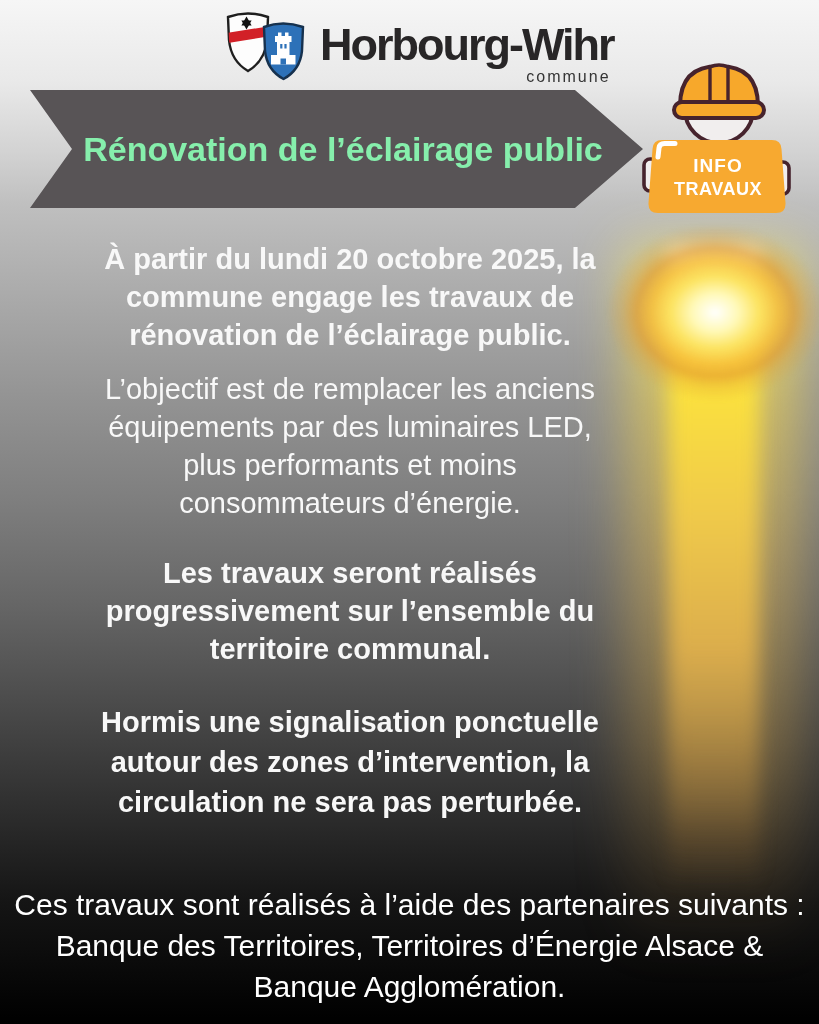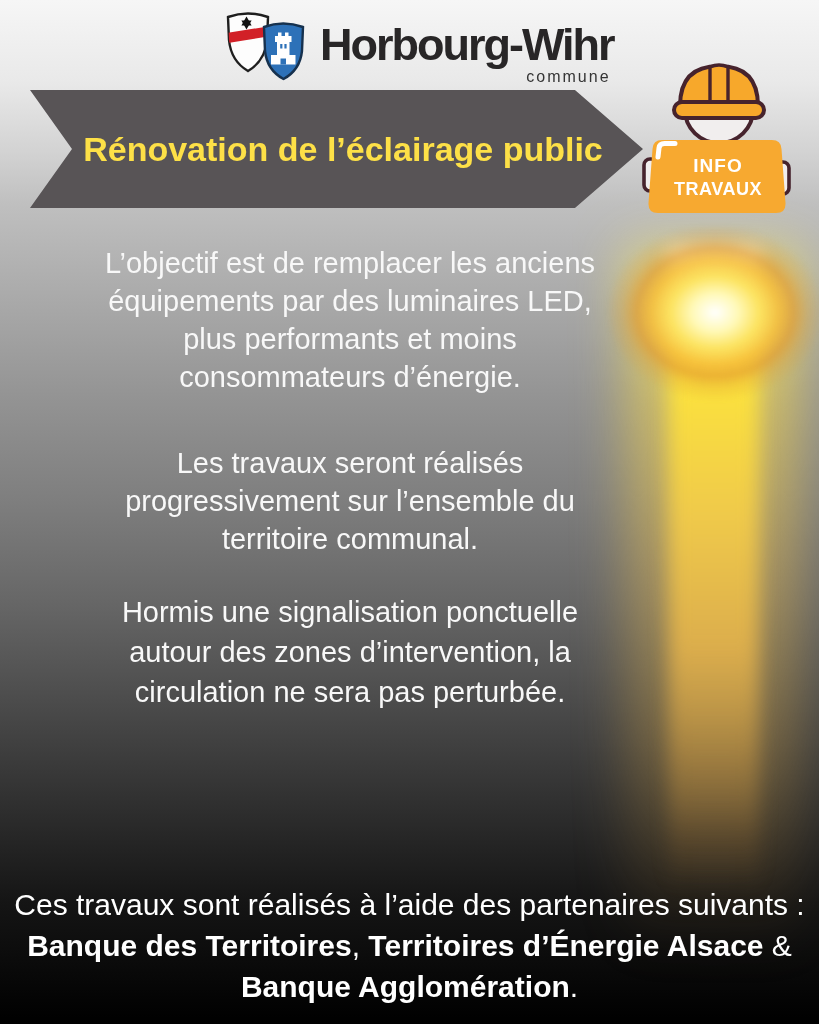--- a/index.html
+++ b/index.html
@@ -114,7 +114,7 @@
 </div>
 
 <div class="banner">
-  <div class="l2" style="color:#fde047;">Rénovation de l’éclairage public</div>
+  <div class="l2" style="color:#86efac;">Rénovation de l’éclairage public</div>
 </div>
 
 <svg class="worker" viewBox="0 0 150 160">

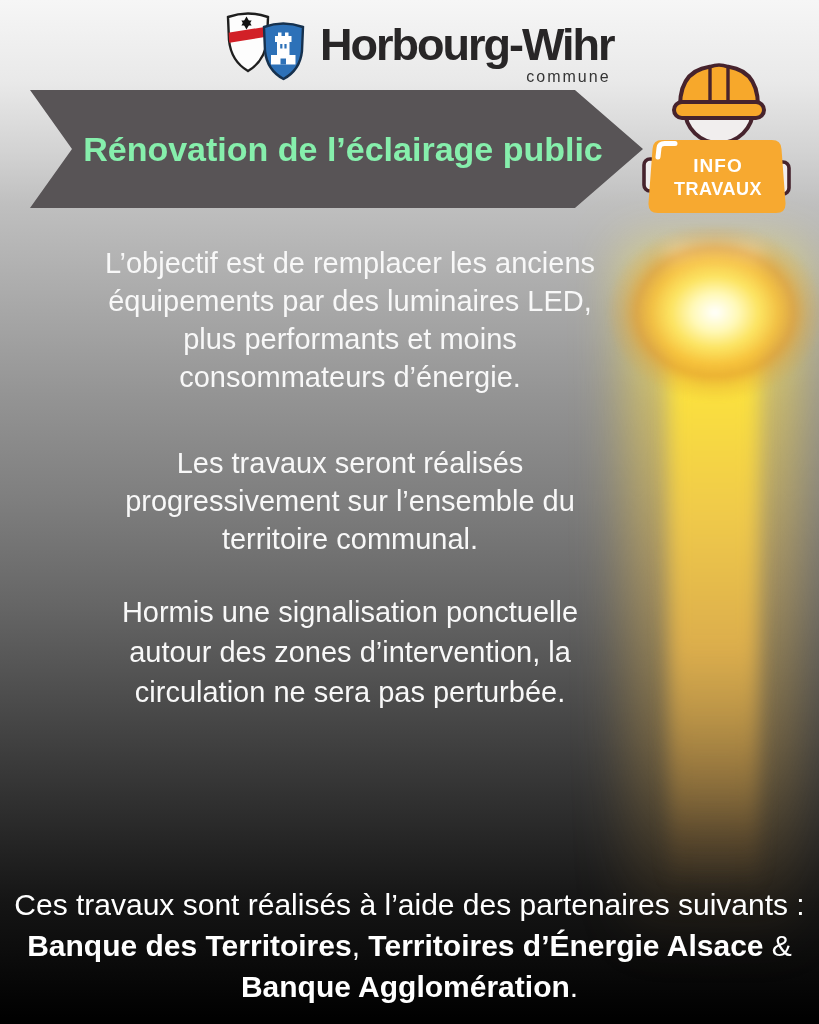--- a/index.html
+++ b/index.html
@@ -136,6 +136,9 @@
 </svg>
 
 <div class="content">
+  <p class="para semibold gap1">À partir du lundi 20 octobre 2025, la
+commune engage les travaux de
+rénovation de l’éclairage public.</p>
   <p class="para gap2">L’objectif est de remplacer les anciens
 équipements par des luminaires LED,
 plus performants et moins

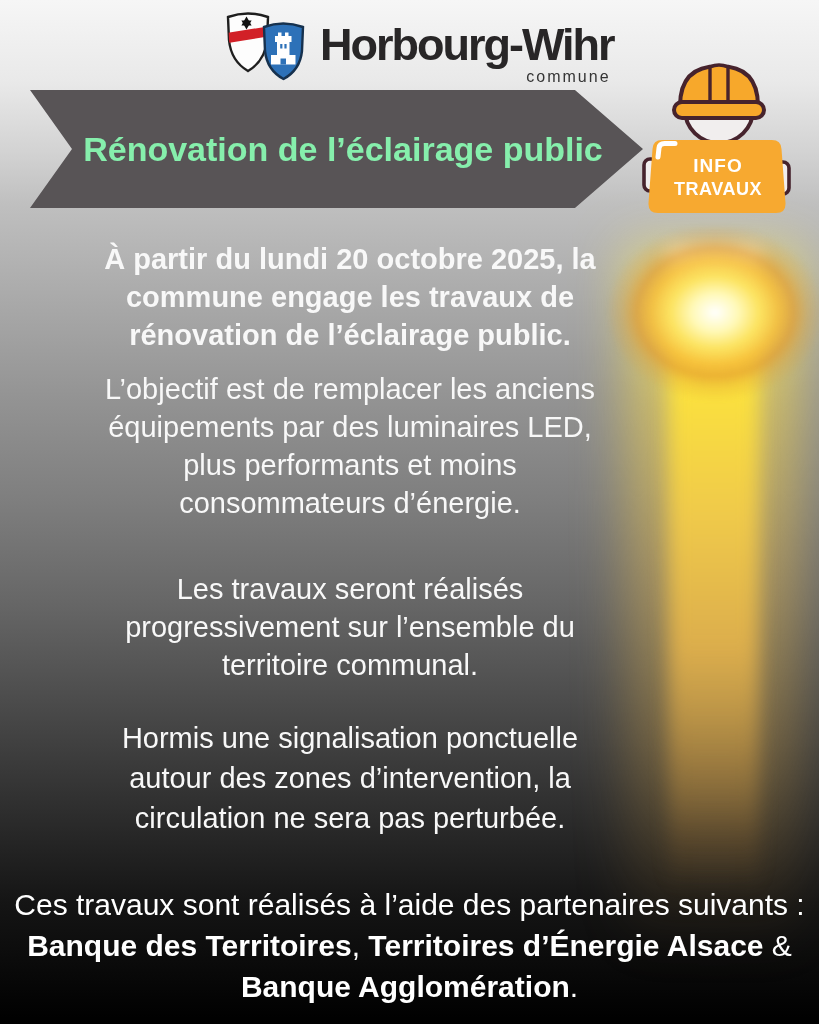--- a/index.html
+++ b/index.html
@@ -69,7 +69,7 @@
   .para{font-size:29px;line-height:38px;white-space:pre-line;margin:0;}
   .para.semibold{font-weight:bold;}
   .para.bold{font-weight:normal;line-height:40px;}
-  .gap1{margin-top:12px;} .gap2{margin-top:16px;} .gap3{margin-top:48px;} .gap4{margin-top:34px;}
+  .gap1{margin-top:12px;} .gap2{margin-top:16px;} .gap3{margin-top:32px;font-weight:bold;} .gap4{margin-top:34px;}
 
   .footer{
     position:absolute;left:14px;width:791px;top:884px;z-index:2;

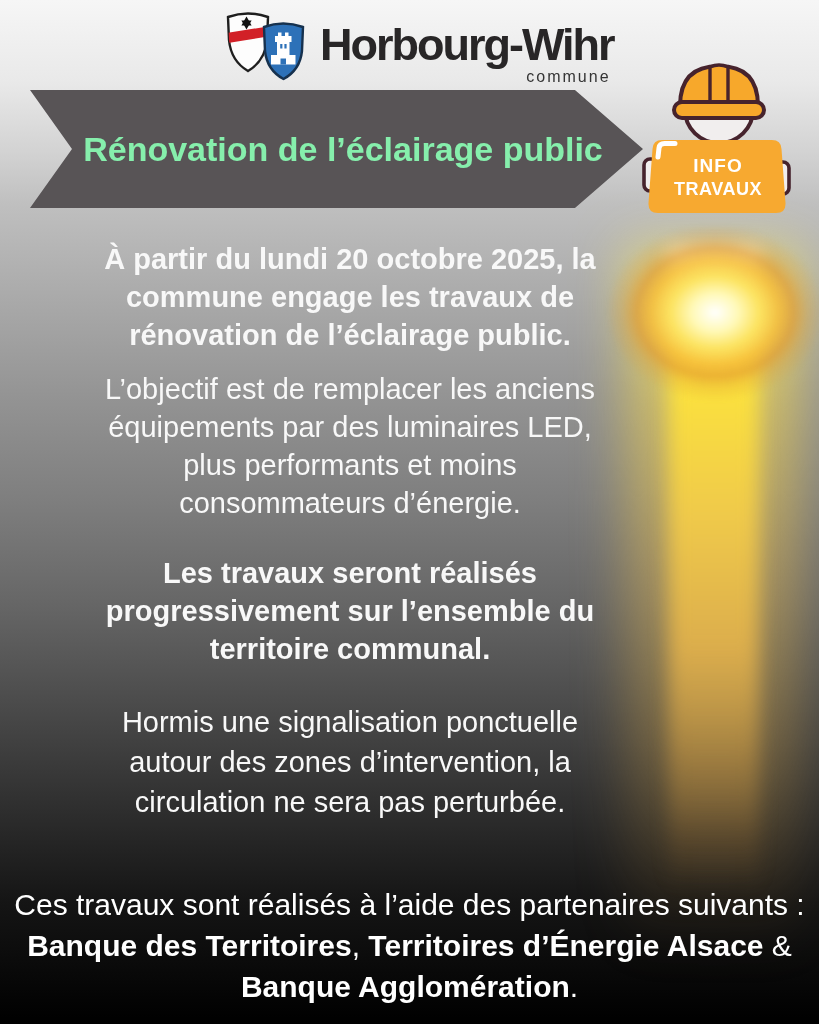--- a/index.html
+++ b/index.html
@@ -68,7 +68,7 @@
     text-align:center;color:#f8f8f8;}
   .para{font-size:29px;line-height:38px;white-space:pre-line;margin:0;}
   .para.semibold{font-weight:bold;}
-  .para.bold{font-weight:normal;line-height:40px;}
+  .para.bold{font-weight:bold;line-height:40px;}
   .gap1{margin-top:12px;} .gap2{margin-top:16px;} .gap3{margin-top:32px;font-weight:bold;} .gap4{margin-top:34px;}
 
   .footer{

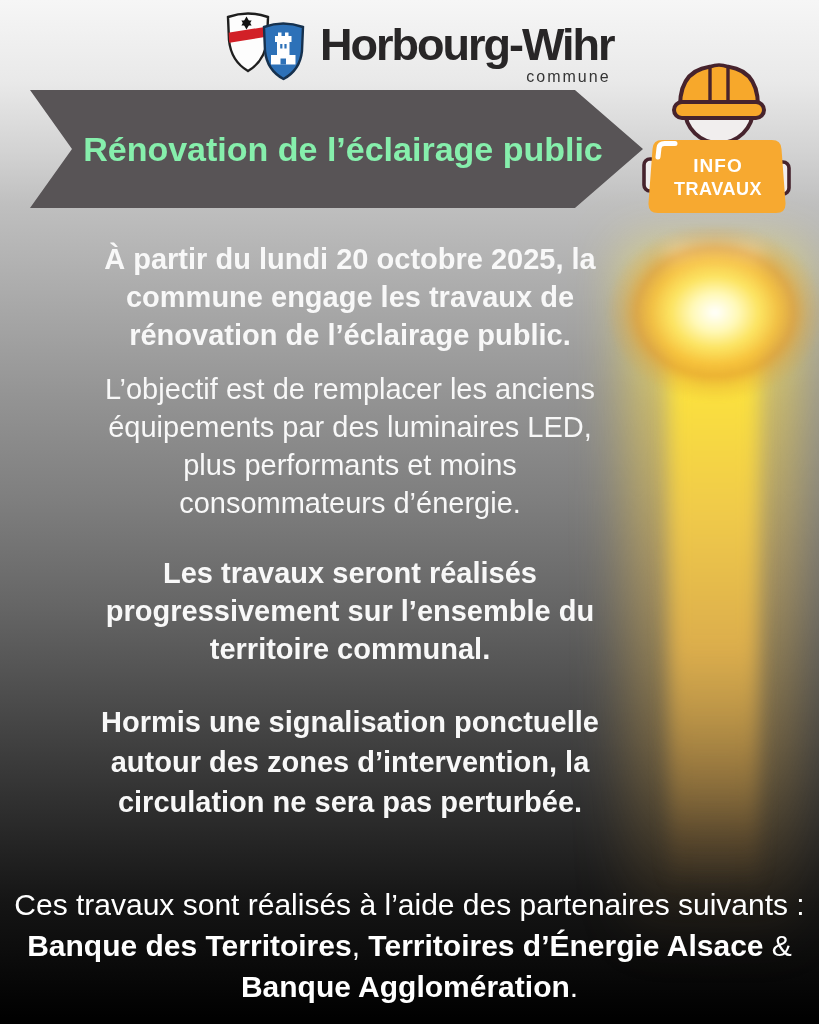--- a/index.html
+++ b/index.html
@@ -75,7 +75,7 @@
     position:absolute;left:14px;width:791px;top:884px;z-index:2;
     text-align:center;color:#ffffff;font-size:30px;line-height:41px;
   }
-  .footer .b{font-weight:bold;margin-top:20px;}
+  .footer .b{font-weight:normal;margin-top:20px;}
 </style>
 </head>
 <body>

